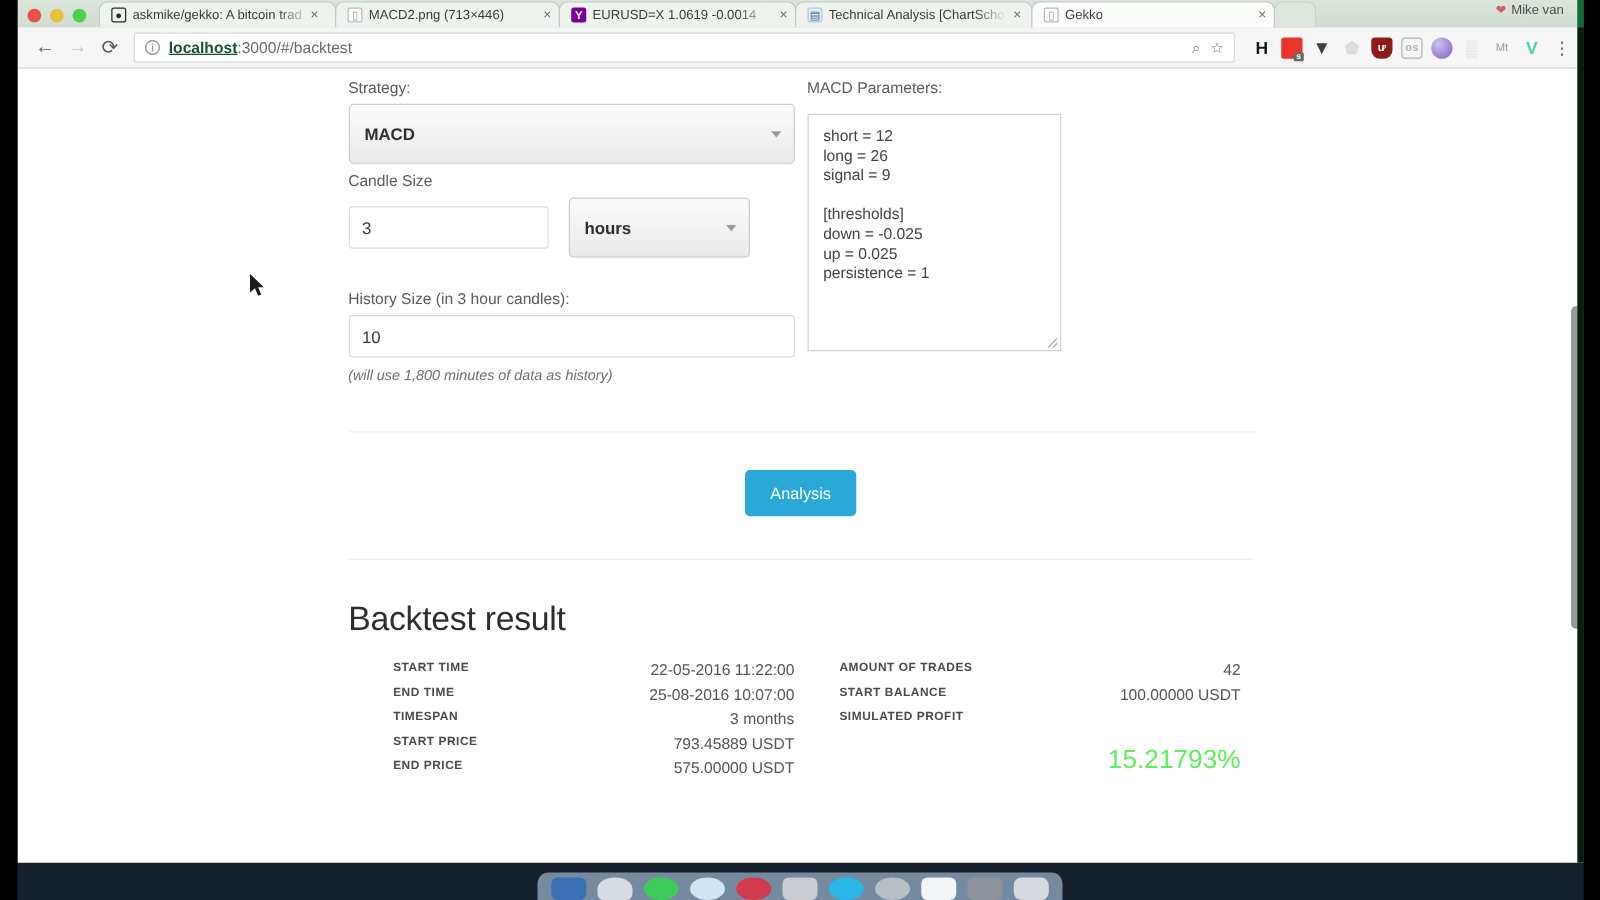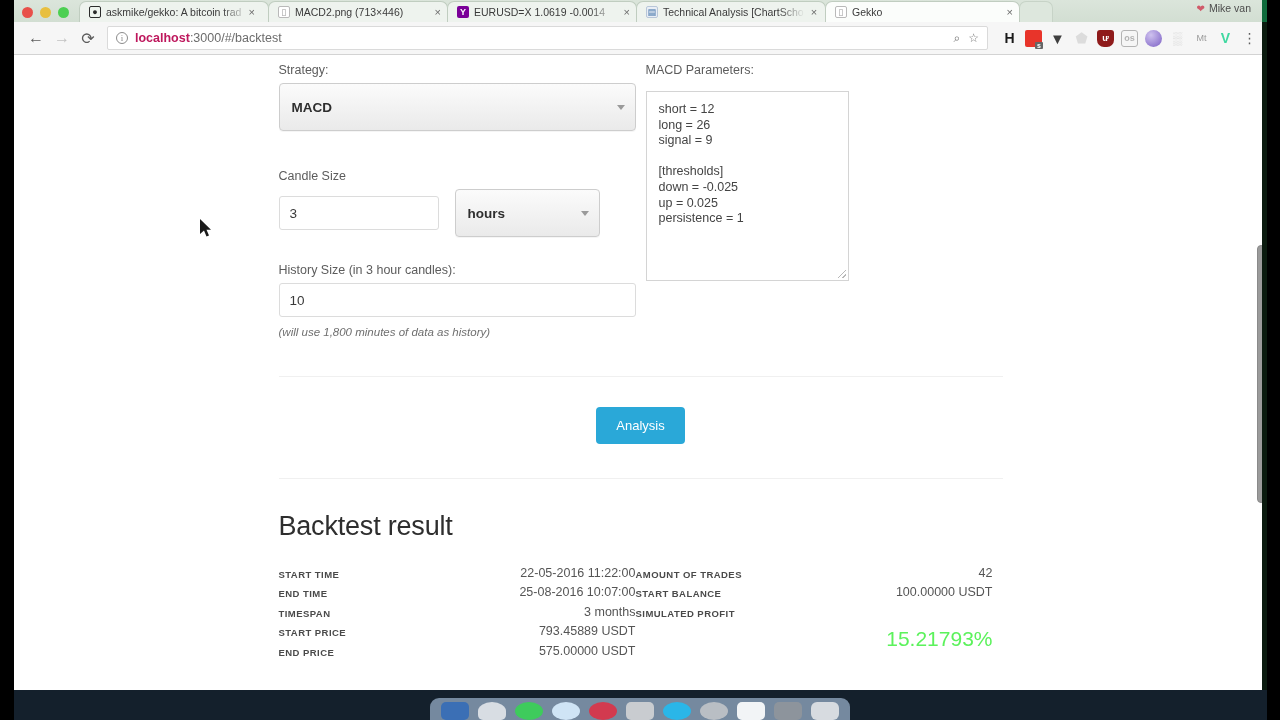--- a/index.html
+++ b/index.html
@@ -102,7 +102,7 @@
     color: #8c8c8c; font-size: 9px; line-height: 10px; text-align: center;
     margin-right: 7px; flex: 0 0 12px; font-family: "Liberation Serif", serif;
   }
-  .omnibox .urlhost { color: #be185d; font-weight: bold; }
+  .omnibox .urlhost { color: #14532d; font-weight: bold; text-decoration: underline; }
   .omnibox .urlrest { color: #6c6c6c; }
   .omnibox .spacer { flex: 1; }
   .omnibox .obicon { color: #7a7a7a; font-size: 12px; margin-left: 8px; }

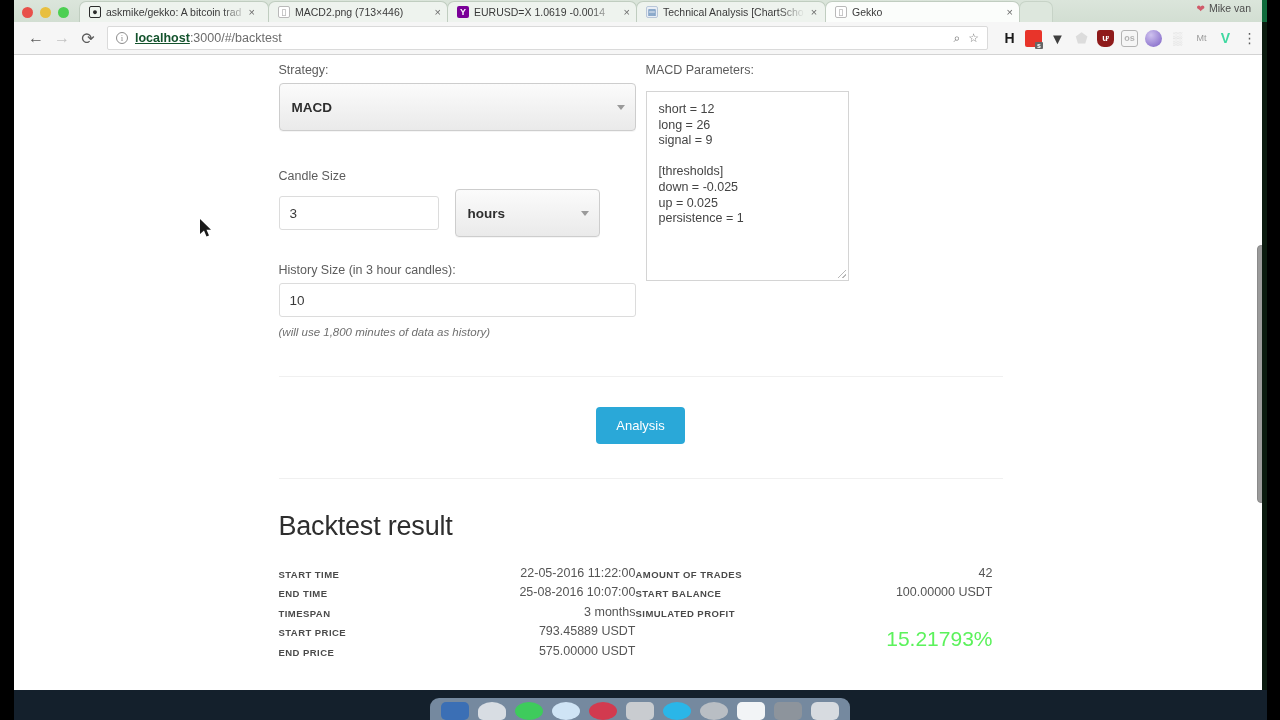--- a/index.html
+++ b/index.html
@@ -377,7 +377,7 @@
                 <span class="caret"></span>
               </div>
 
-              <label class="flabel" style="margin-top:38px">Candle Size</label>
+              <label class="flabel" style="margin-top:7px">Candle Size</label>
               <div class="candlerow">
                 <div class="txt">3</div>
                 <div class="sel">

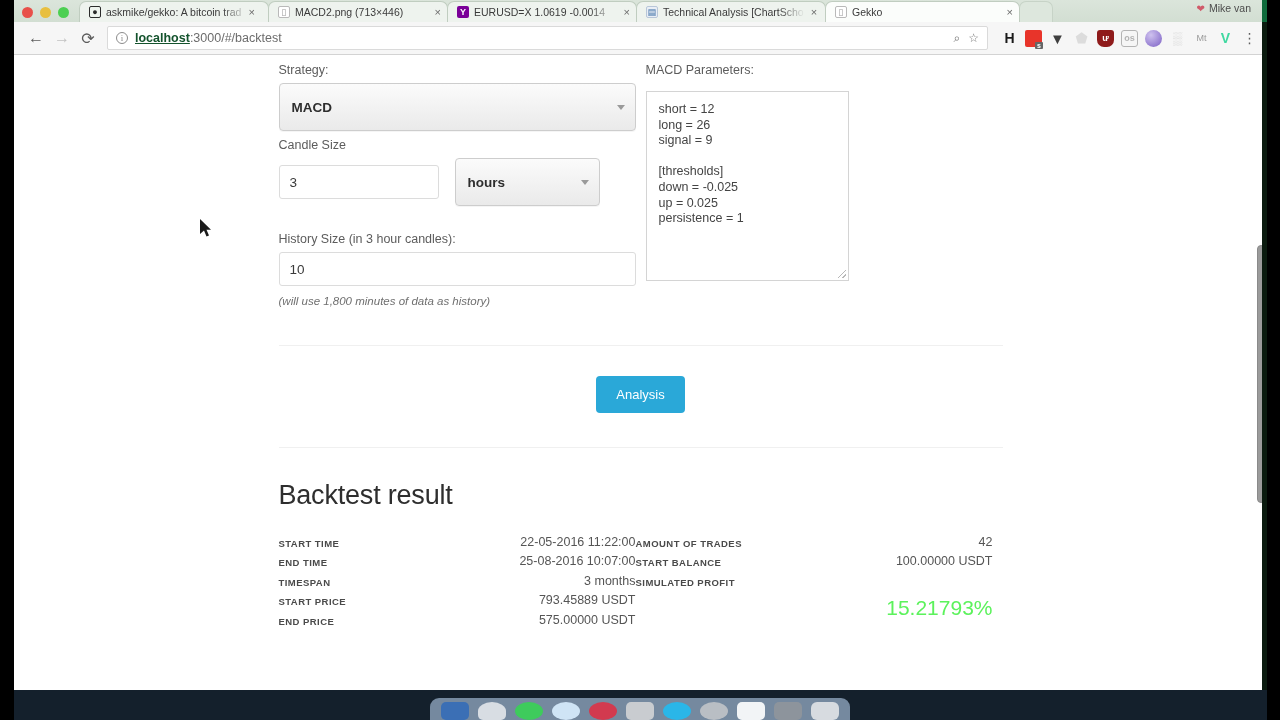--- a/index.html
+++ b/index.html
@@ -216,7 +216,7 @@
   .results { display: flex; }
   .rescol { width: 357px; }
   .rescol.right { padding-left: 0; }
-  .resrow { display: flex; align-items: flex-end; height: 19.5px; }
+  .resrow { display: flex; align-items: flex-start; height: 19.5px; margin-left: 36px; }
   .reskey {
     flex: 1;
     font-size: 9.5px; letter-spacing: 0.45px;

